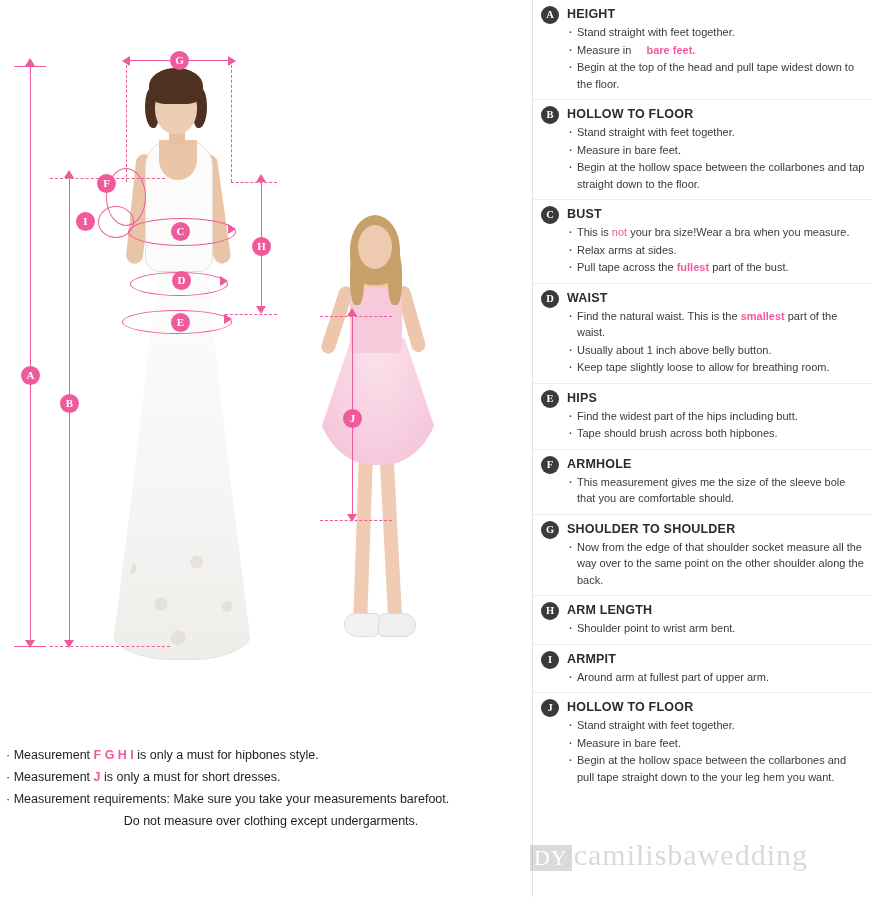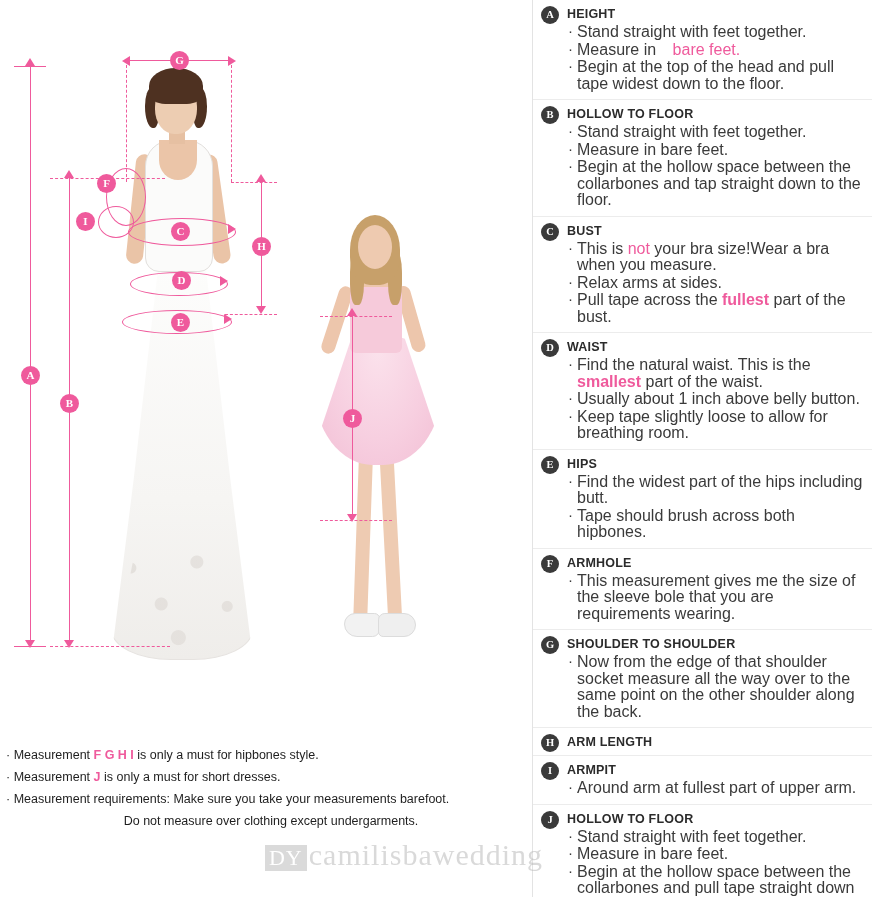--- a/index.html
+++ b/index.html
@@ -221,7 +221,7 @@
     list-style: none;
   }
   .entry li {
-    font-size: 16px;
+    font-size: 11px;
     line-height: 16.5px;
     color: #3a3a3a;
     padding-left: 10px;

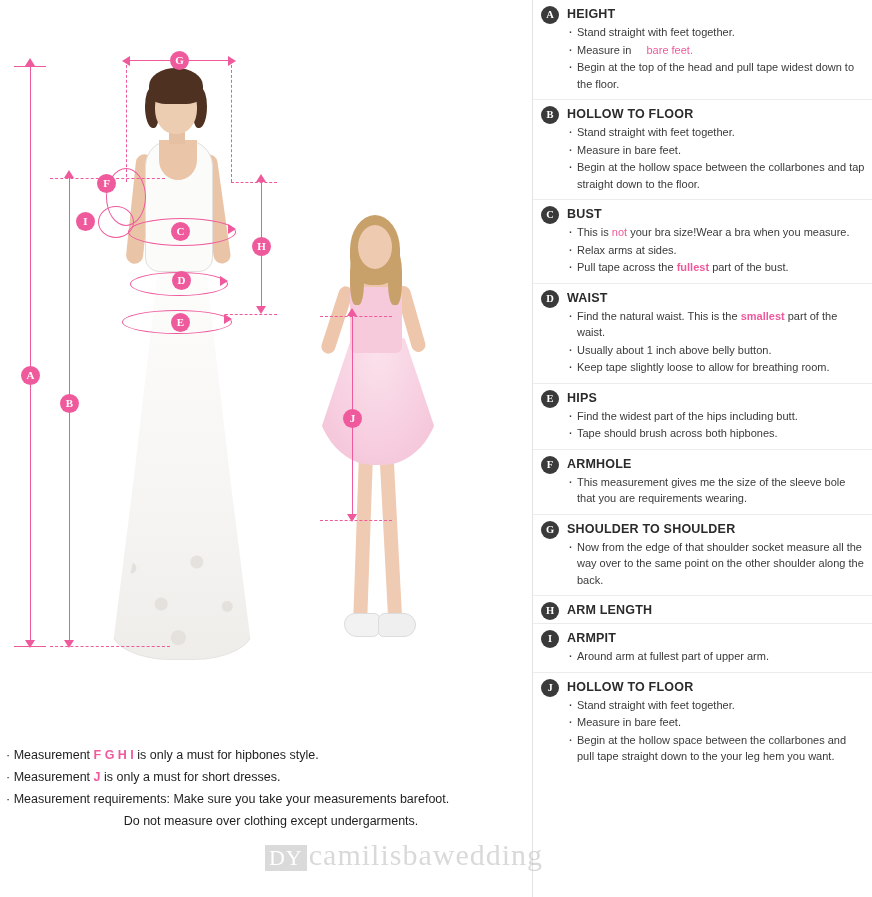--- a/index.html
+++ b/index.html
@@ -370,7 +370,7 @@
       <h3>HEIGHT</h3>
       <ul>
         <li>Stand straight with feet together.</li>
-        <li>Measure in <span style="color:#ef5a9c;font-weight:normal;padding-left:12px;">bare feet.</span></li>
+        <li>Measure in <span style="color:#ef5a9c;font-weight:bold;padding-left:12px;">bare feet.</span></li>
         <li>Begin at the top of the head and pull tape widest down to the floor.</li>
       </ul>
     </div>

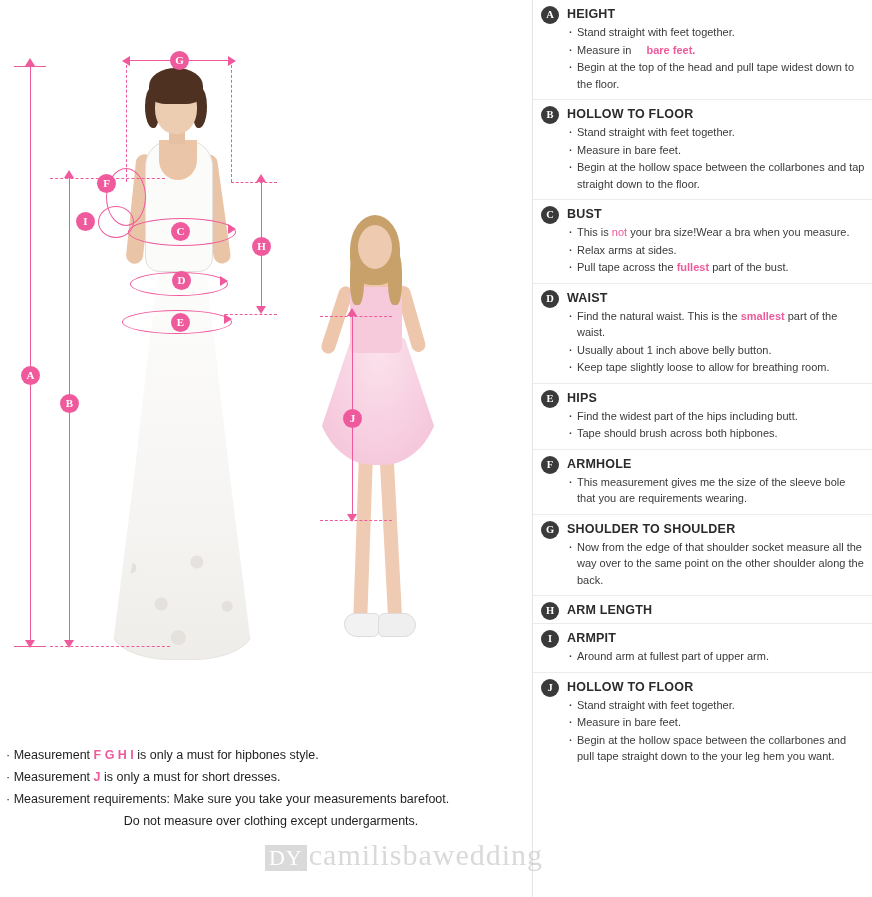--- a/index.html
+++ b/index.html
@@ -418,7 +418,7 @@
       <span class="letter">F</span>
       <h3>ARMHOLE</h3>
       <ul>
-        <li>This measurement gives me the size of the sleeve bole that you are requirements wearing.</li>
+        <li>This measurement gives me the size of the sleeve bole that you are comfortable should.</li>
       </ul>
     </div>
 

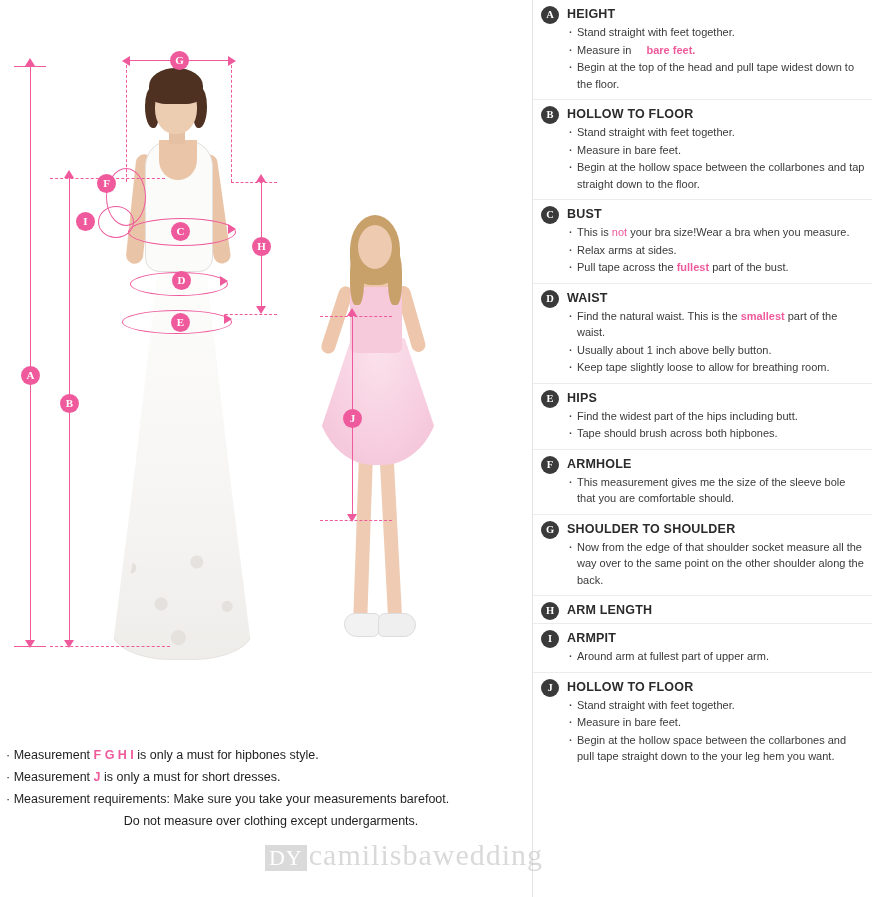--- a/index.html
+++ b/index.html
@@ -433,6 +433,9 @@
     <div class="entry">
       <span class="letter">H</span>
       <h3>ARM LENGTH</h3>
+      <ul>
+        <li>Shoulder point to wrist arm bent.</li>
+      </ul>
     </div>
 
     <div class="entry">

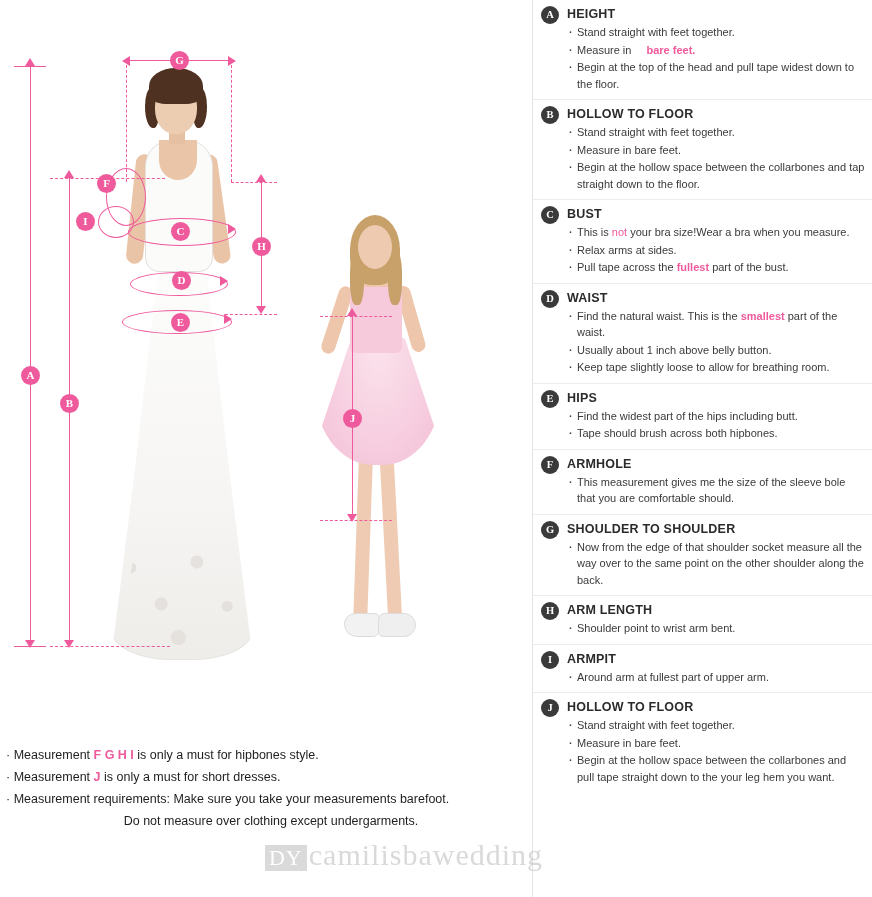--- a/index.html
+++ b/index.html
@@ -241,7 +241,7 @@
     position: absolute;
     left: 0; top: 838px;
     width: 808px;
-    text-align: center;
+    text-align: right;
     font-family: "Liberation Serif", serif;
     font-size: 30px;
     color: rgba(170,170,170,.45);

